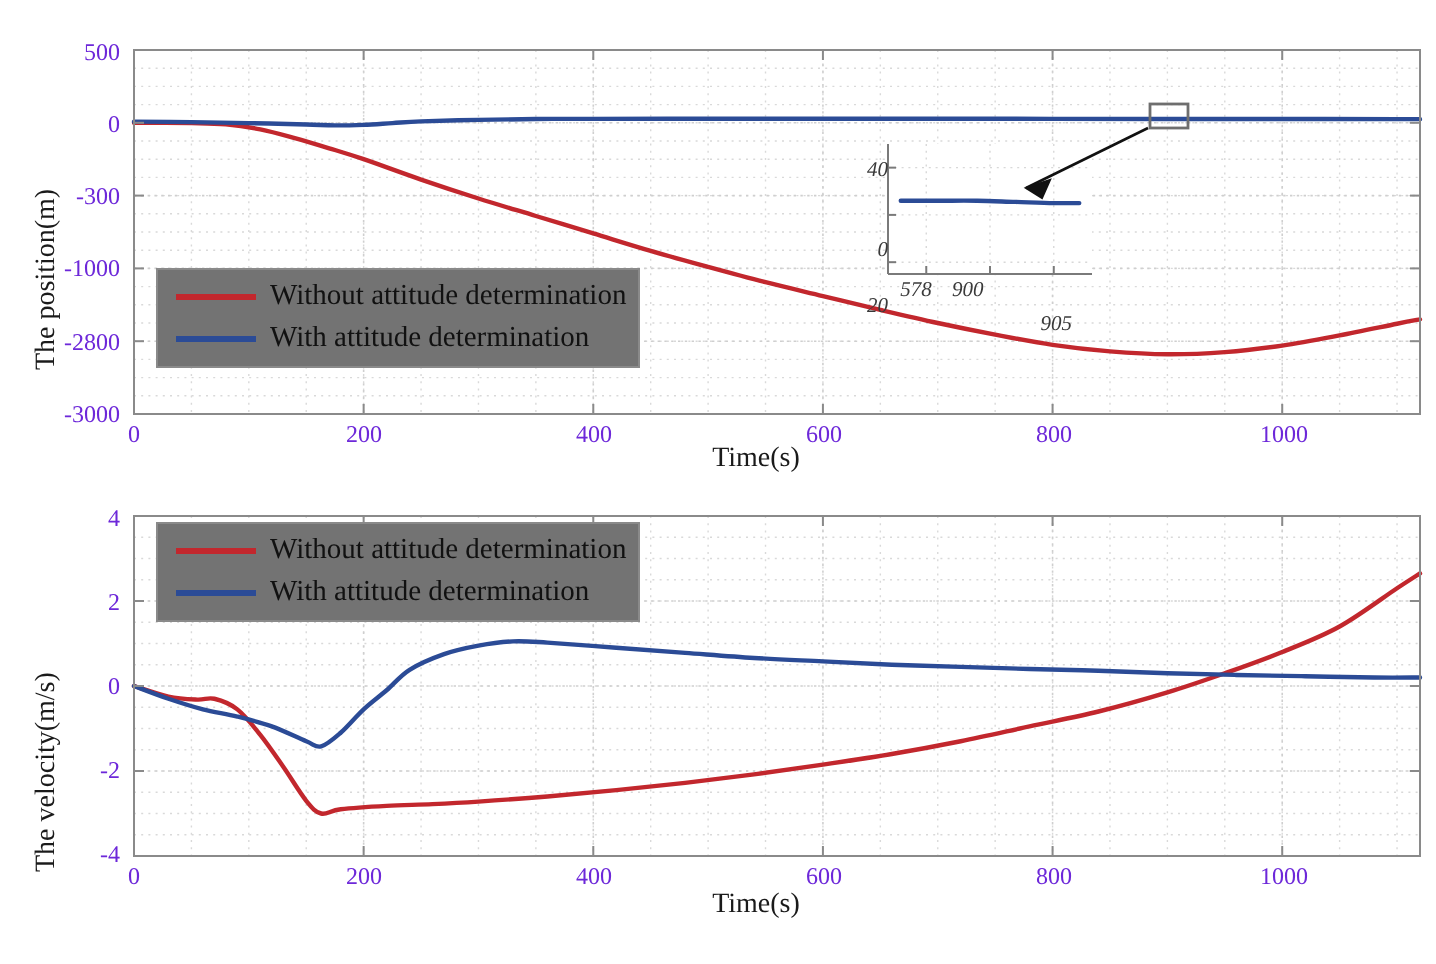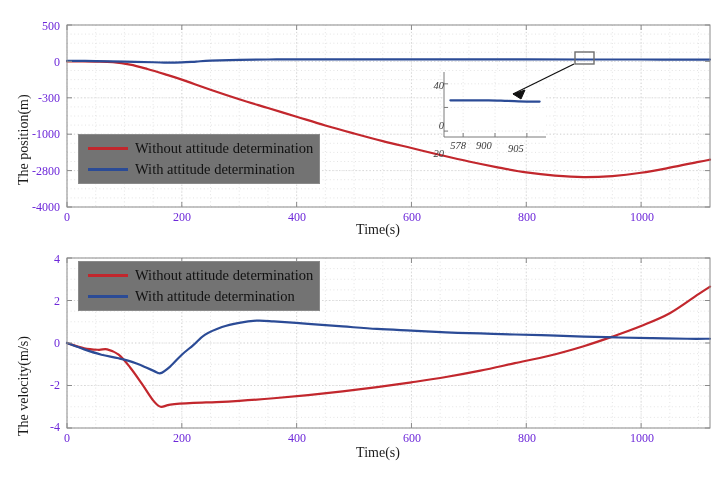--- a/index.html
+++ b/index.html
@@ -230,7 +230,7 @@
 
     <div class="inset-tick" style="left:444px;top:140px;width:28px;text-align:center;">578</div>
     <div class="inset-tick" style="left:476px;top:140px;width:28px;text-align:left;">900</div>
-    <div class="inset-tick" style="left:508px;top:143px;width:28px;text-align:left;">905</div>
+    <div class="inset-tick" style="left:508px;top:157px;width:28px;text-align:right;">905</div>
 
   </div>
 

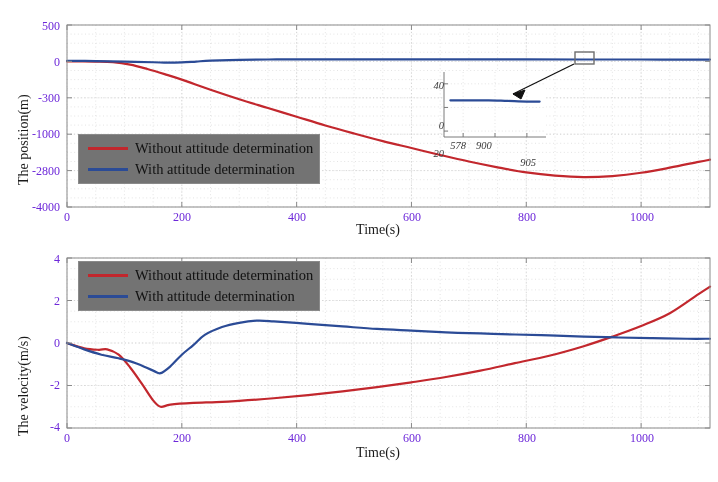--- a/index.html
+++ b/index.html
@@ -98,7 +98,7 @@
     <div class="tick-label tick-y" style="left:8px;top:91px;width:52px;">-300</div>
     <div class="tick-label tick-y" style="left:8px;top:127px;width:52px;">-1000</div>
     <div class="tick-label tick-y" style="left:8px;top:164px;width:52px;">-2800</div>
-    <div class="tick-label tick-y" style="left:8px;top:200px;width:52px;">-4000</div>
+    <div class="tick-label tick-y" style="left:8px;top:200px;width:52px;">-3000</div>
 
     <div class="tick-label tick-x" style="left:47px;top:210px;width:40px;">0</div>
     <div class="tick-label tick-x" style="left:162px;top:210px;width:40px;">200</div>

